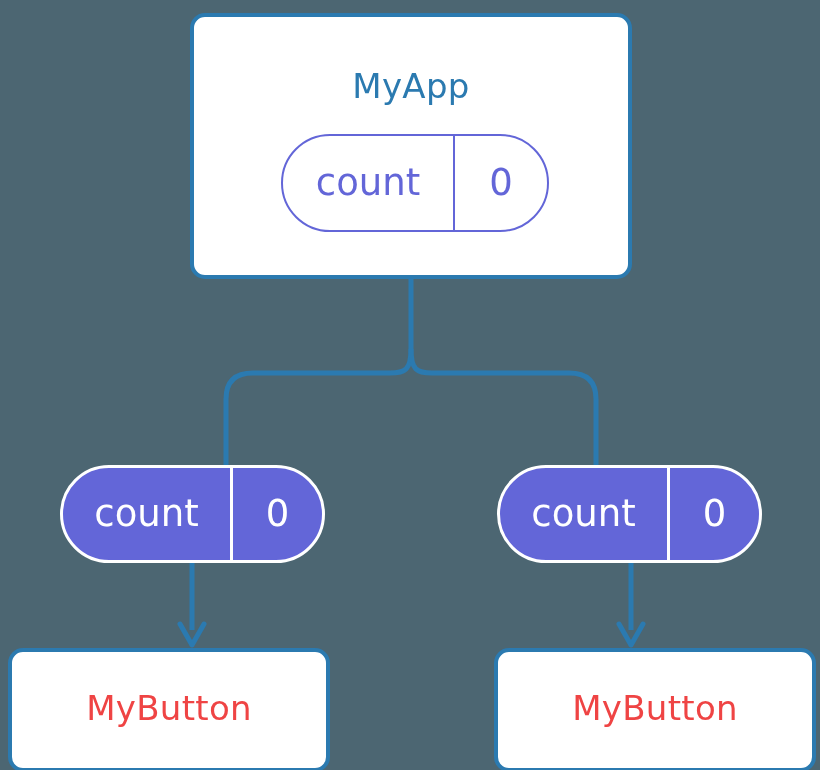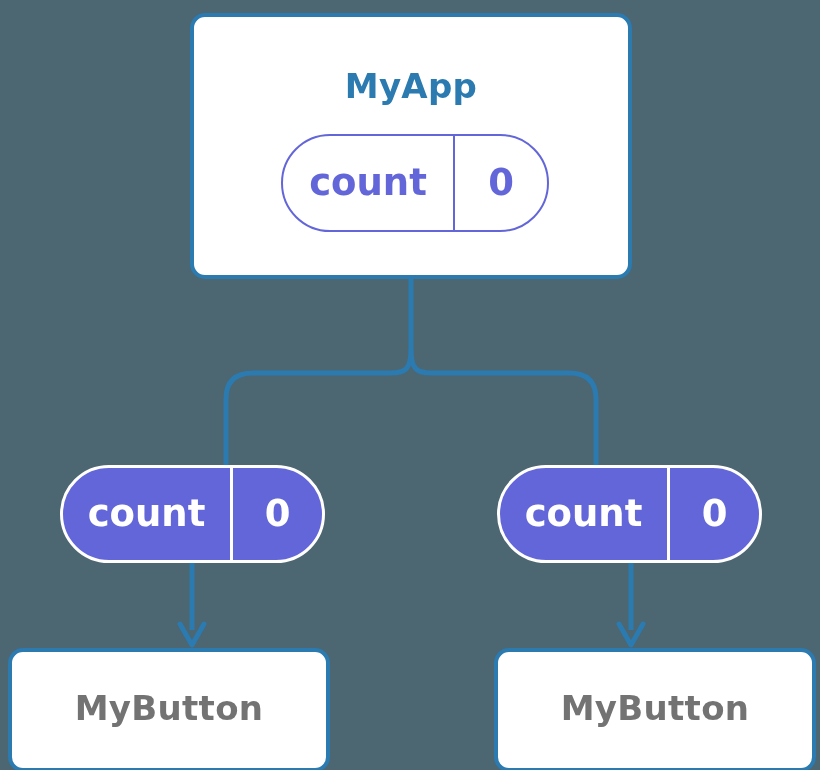--- a/index.html
+++ b/index.html
@@ -17,7 +17,6 @@
     position: relative;
     width: 676px;
     height: 770px;
-    font-weight: bold;
   }
 
   

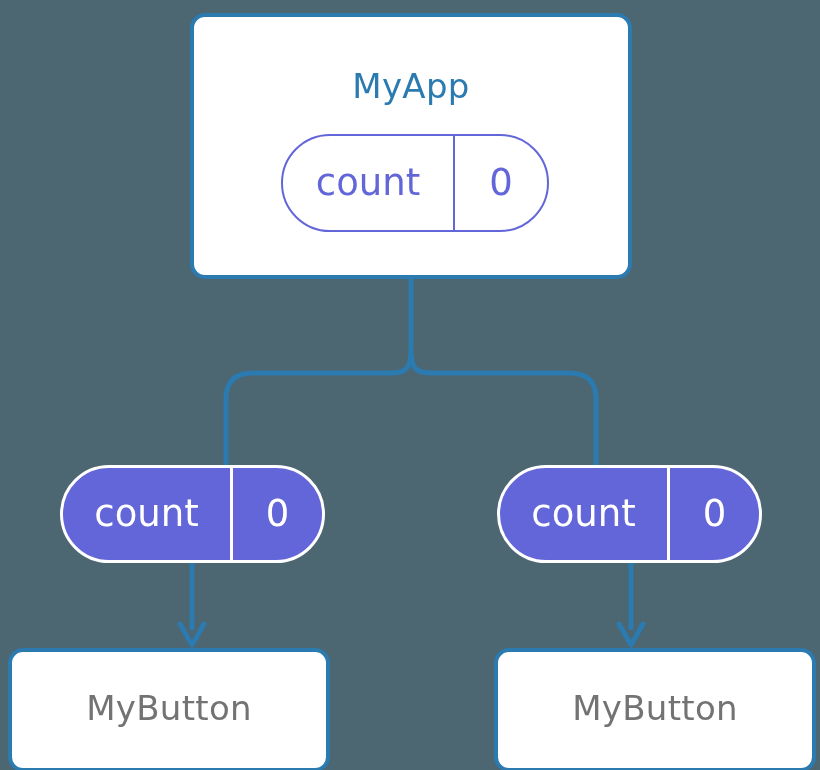--- a/index.html
+++ b/index.html
@@ -131,7 +131,7 @@
   #leaf-card-left  { left: 8px; }
   #leaf-card-right { left: 494px; }
   .leaf-title {
-    color: #737373;
+    color: #ef4444;
     font-size: 34px;
     line-height: 1;
     letter-spacing: 0.3px;

